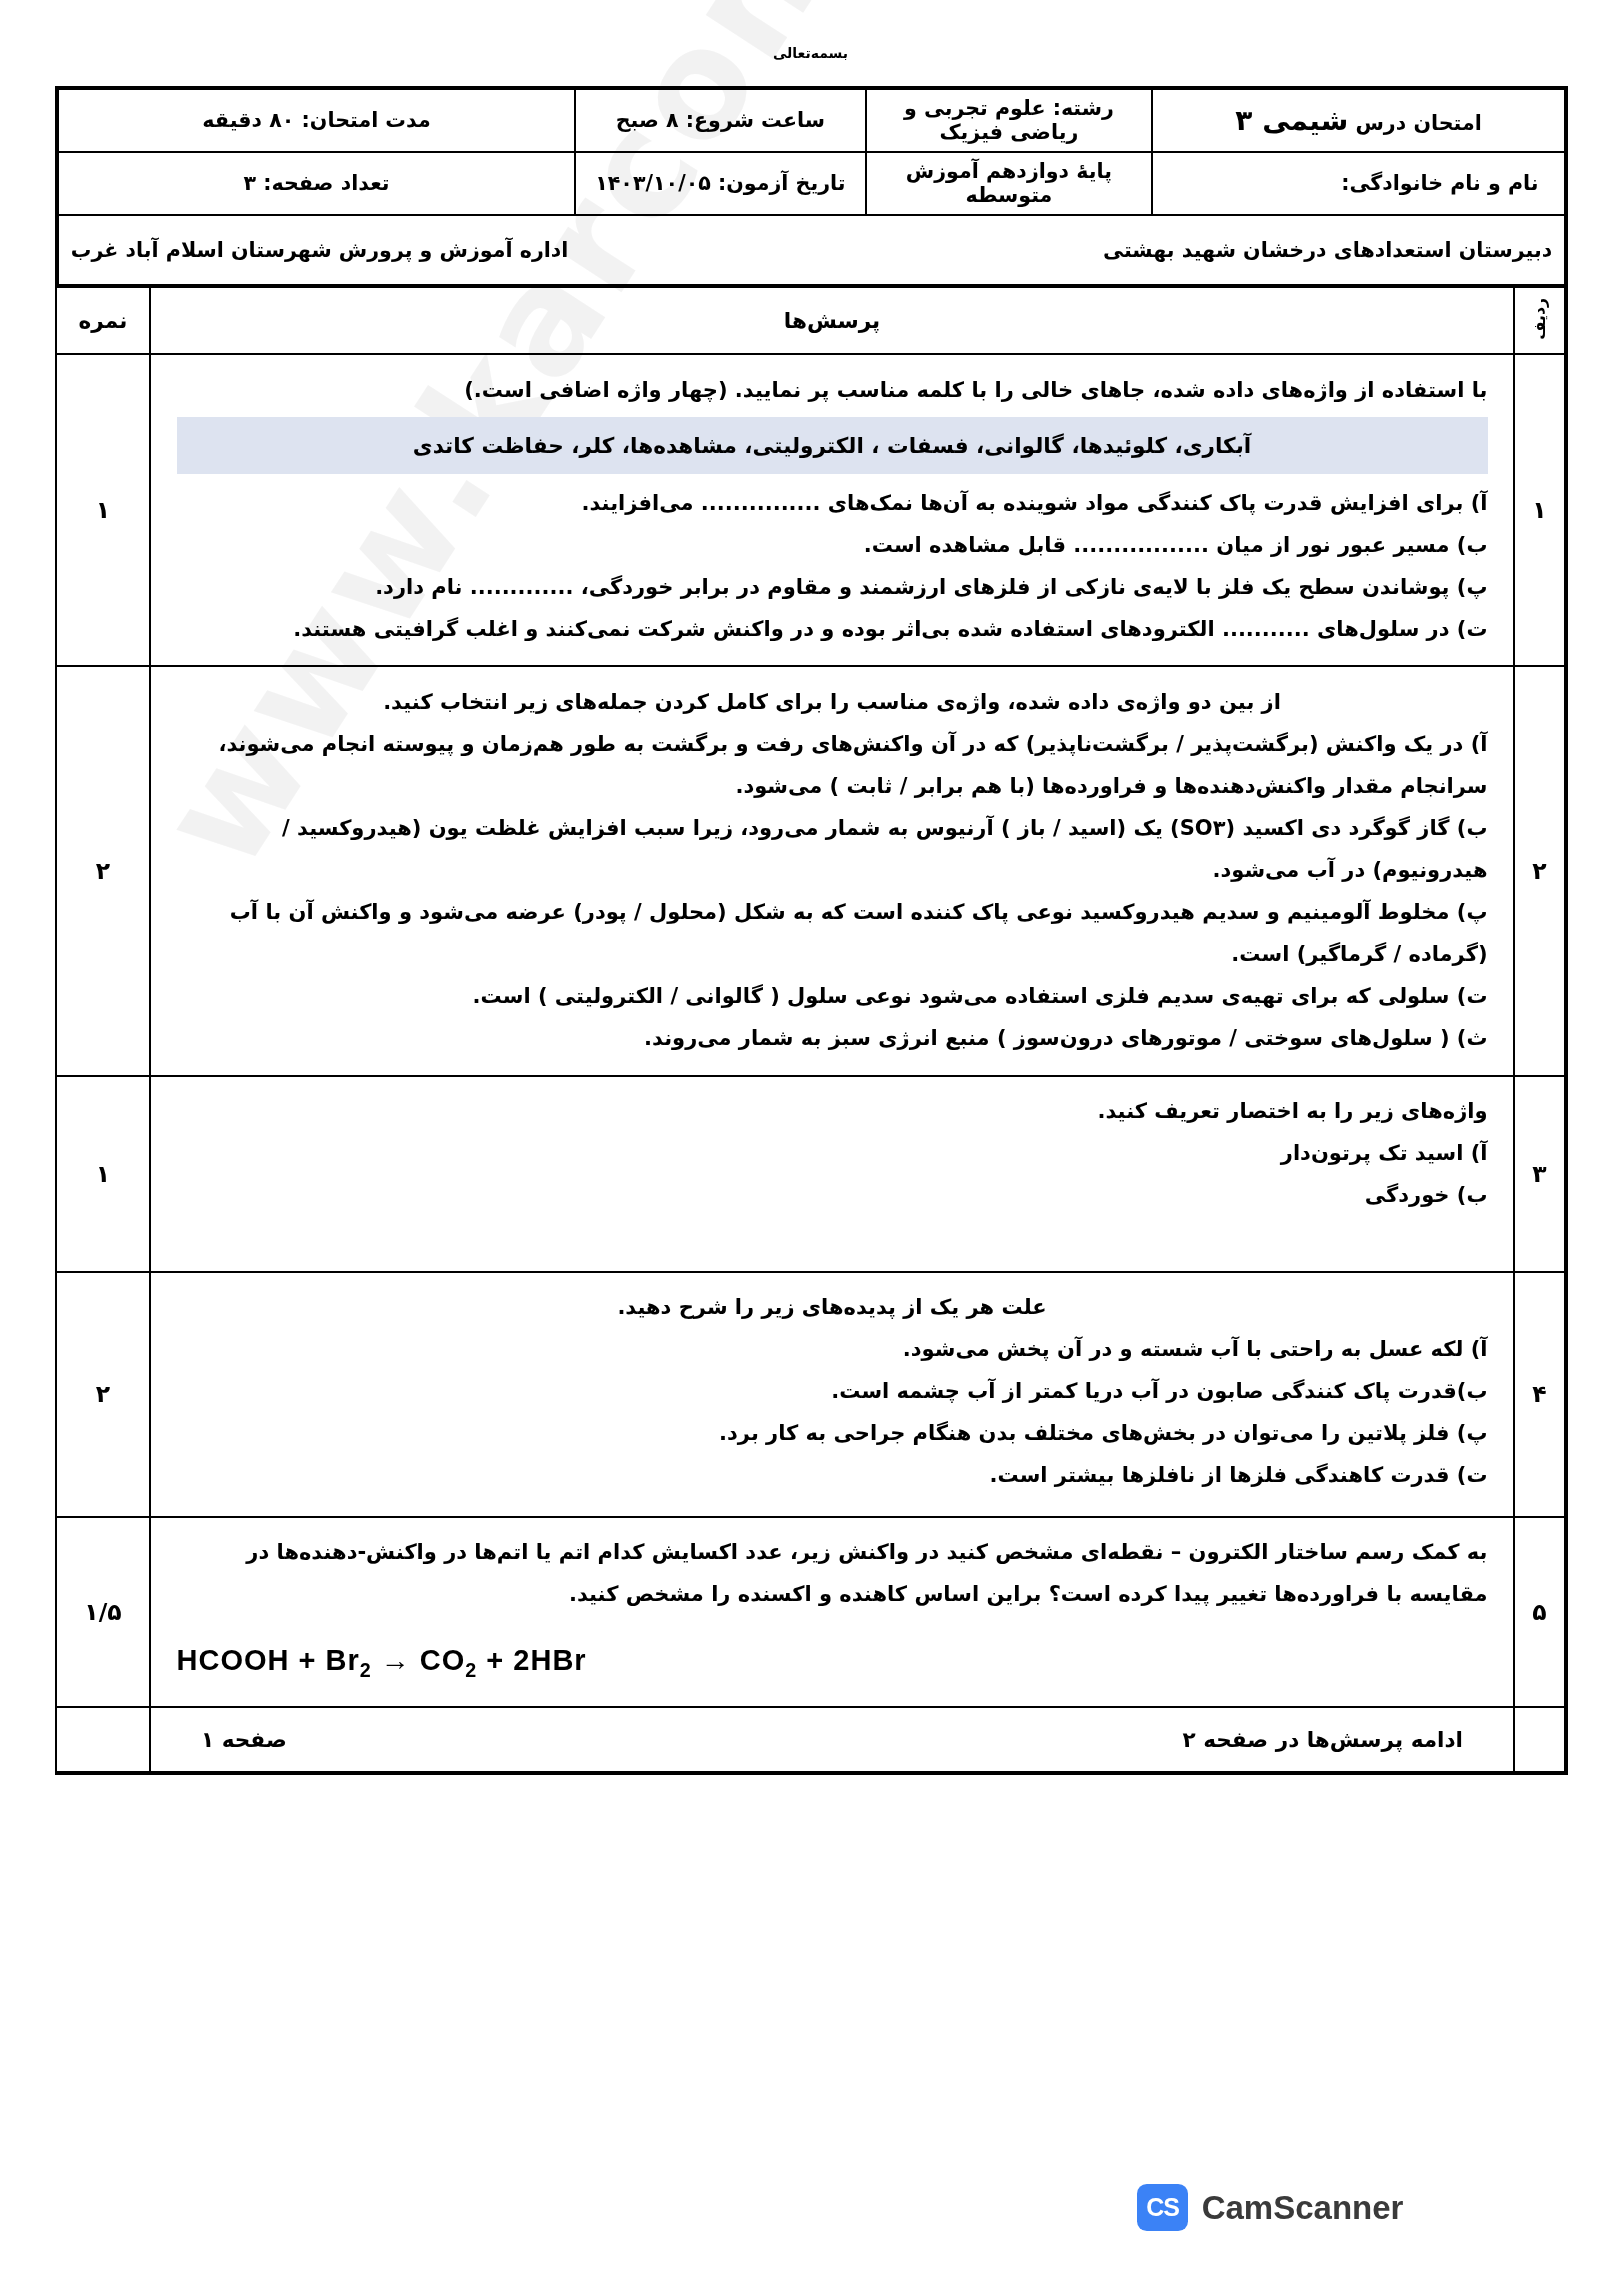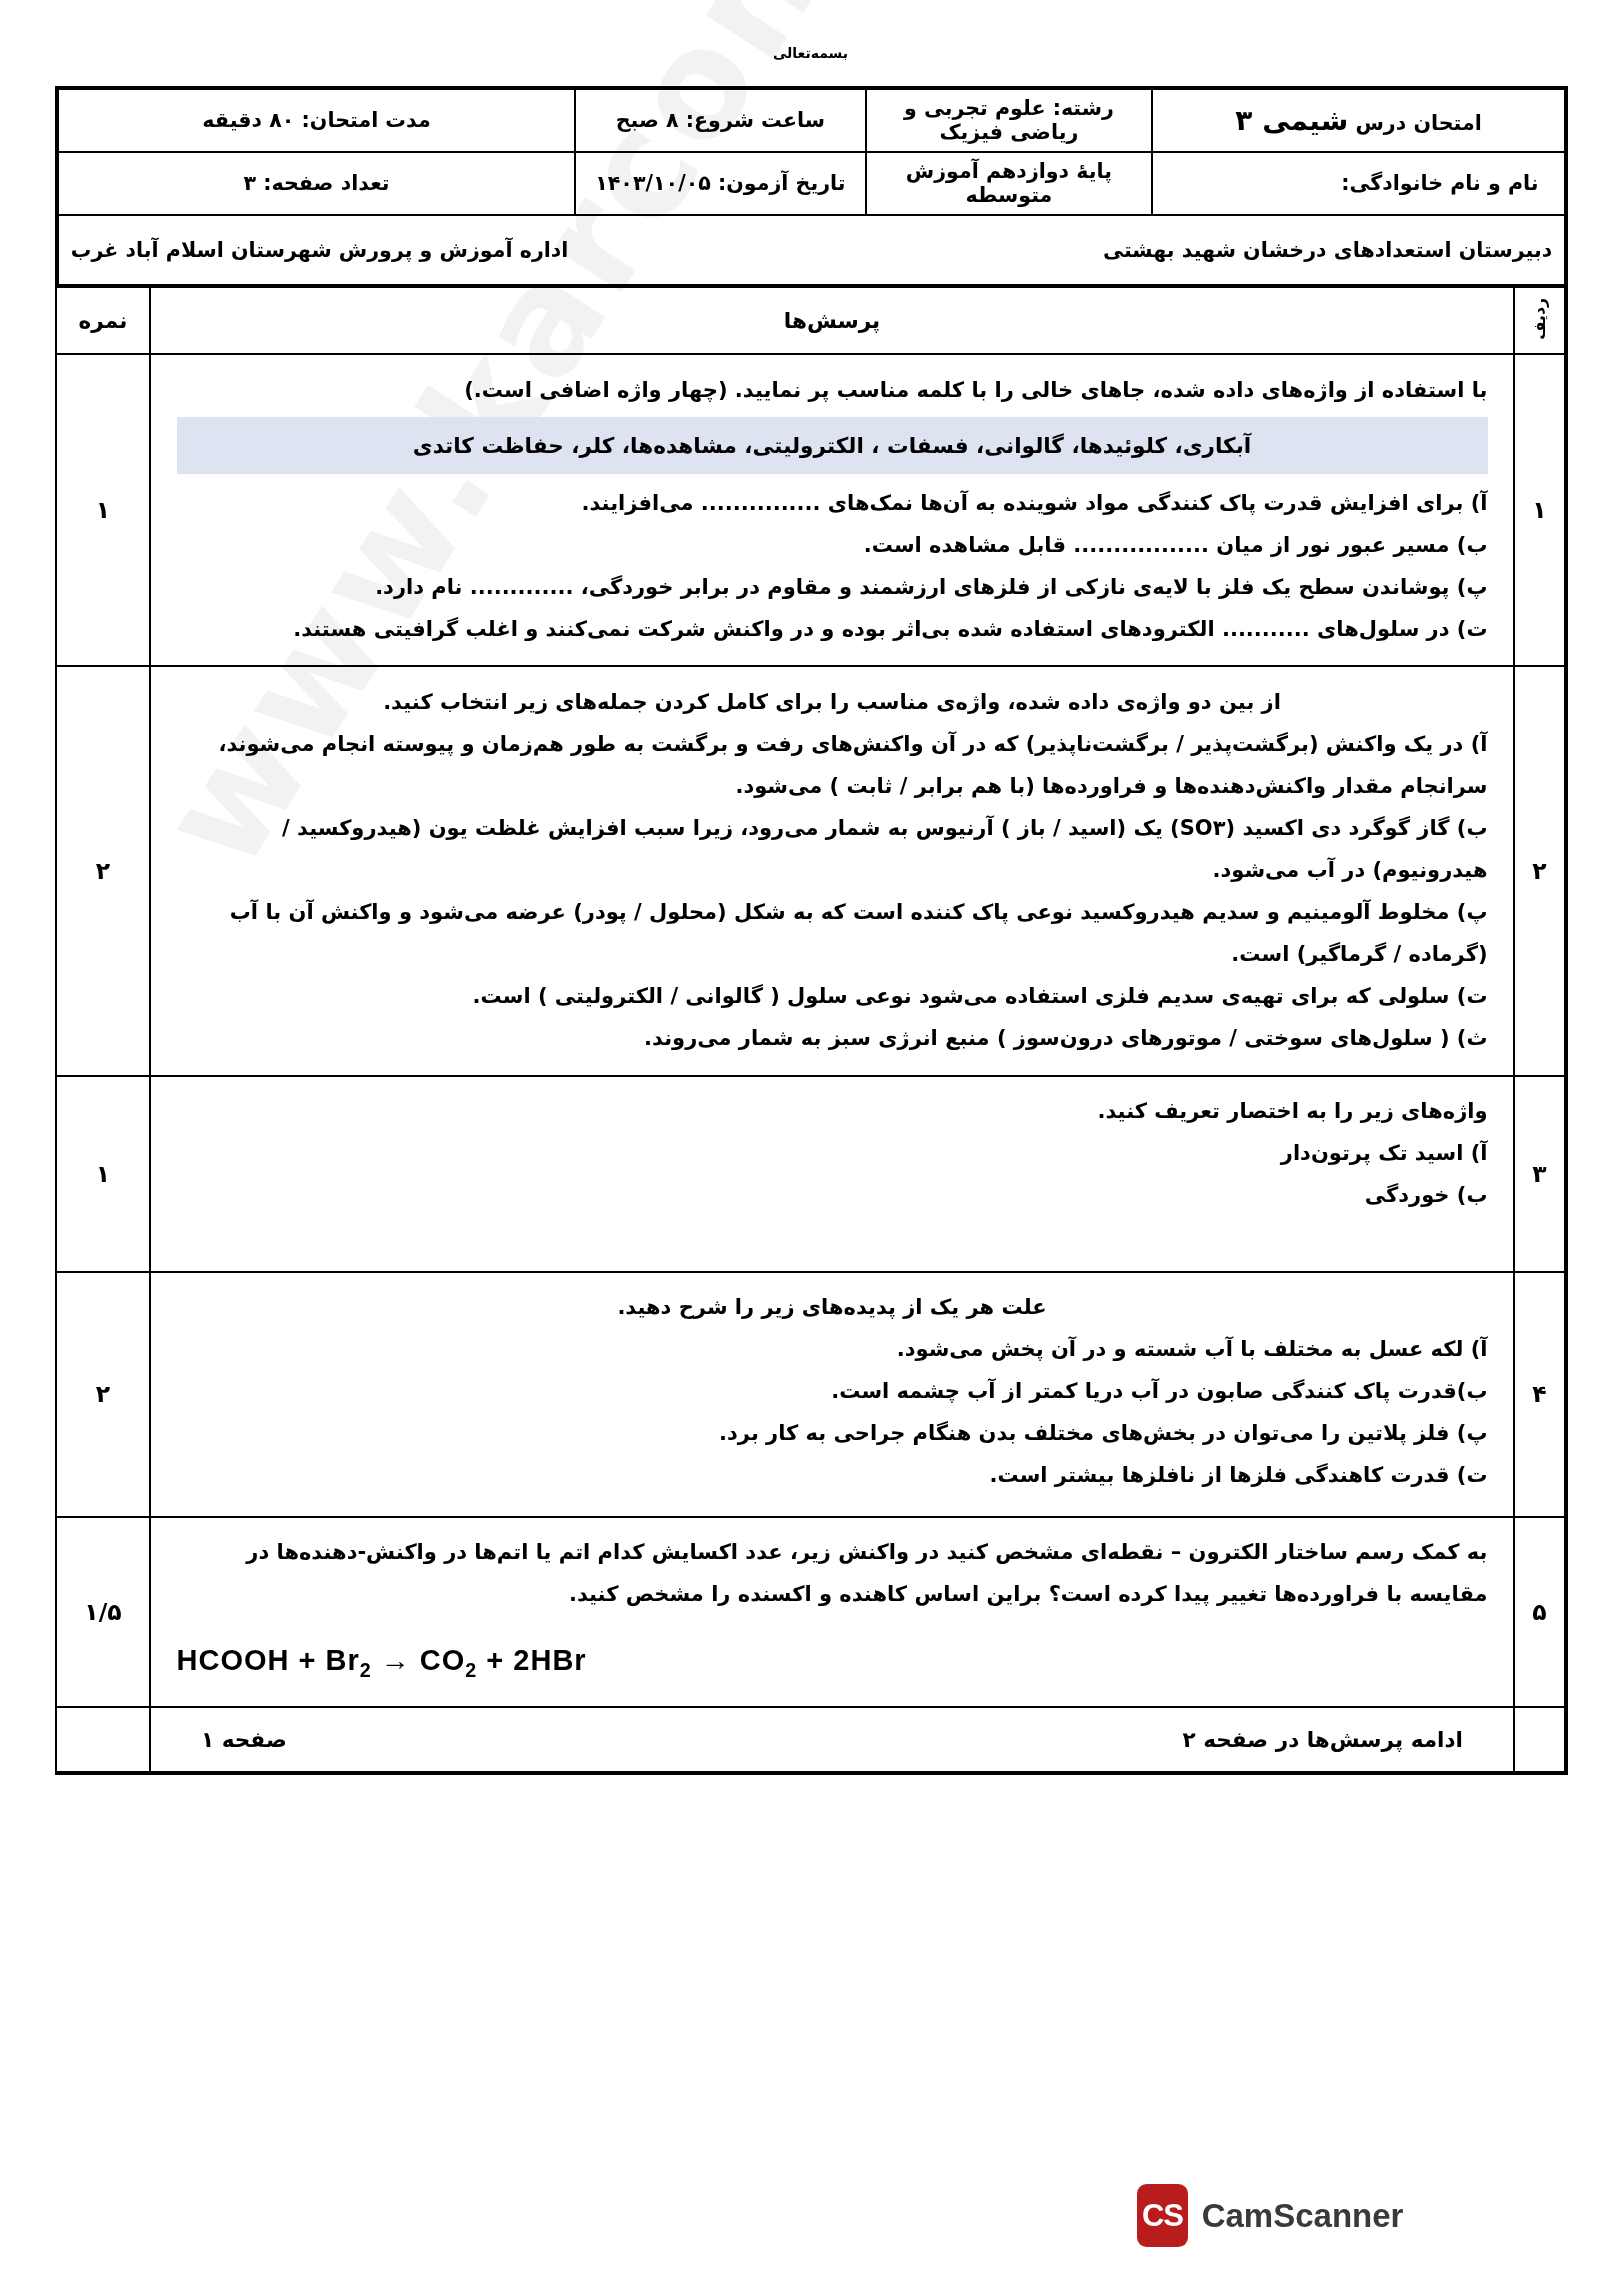--- a/index.html
+++ b/index.html
@@ -300,7 +300,7 @@
           <td class="rownum">۴</td>
           <td class="qcell" style="vertical-align:top;">
             <span class="lead">علت هر یک از پدیده‌های زیر را شرح دهید.</span>
-            <span class="sub">آ) لکه عسل به مختلف با آب شسته و در آن پخش می‌شود.</span>
+            <span class="sub">آ) لکه عسل به راحتی با آب شسته و در آن پخش می‌شود.</span>
             <span class="sub">ب)قدرت پاک کنندگی صابون در آب دریا کمتر از آب چشمه است.</span>
             <span class="sub">پ) فلز پلاتین را می‌توان در بخش‌های مختلف بدن هنگام جراحی به کار برد.</span>
             <span class="sub">ت) قدرت کاهندگی فلزها از نافلزها بیشتر است.</span>

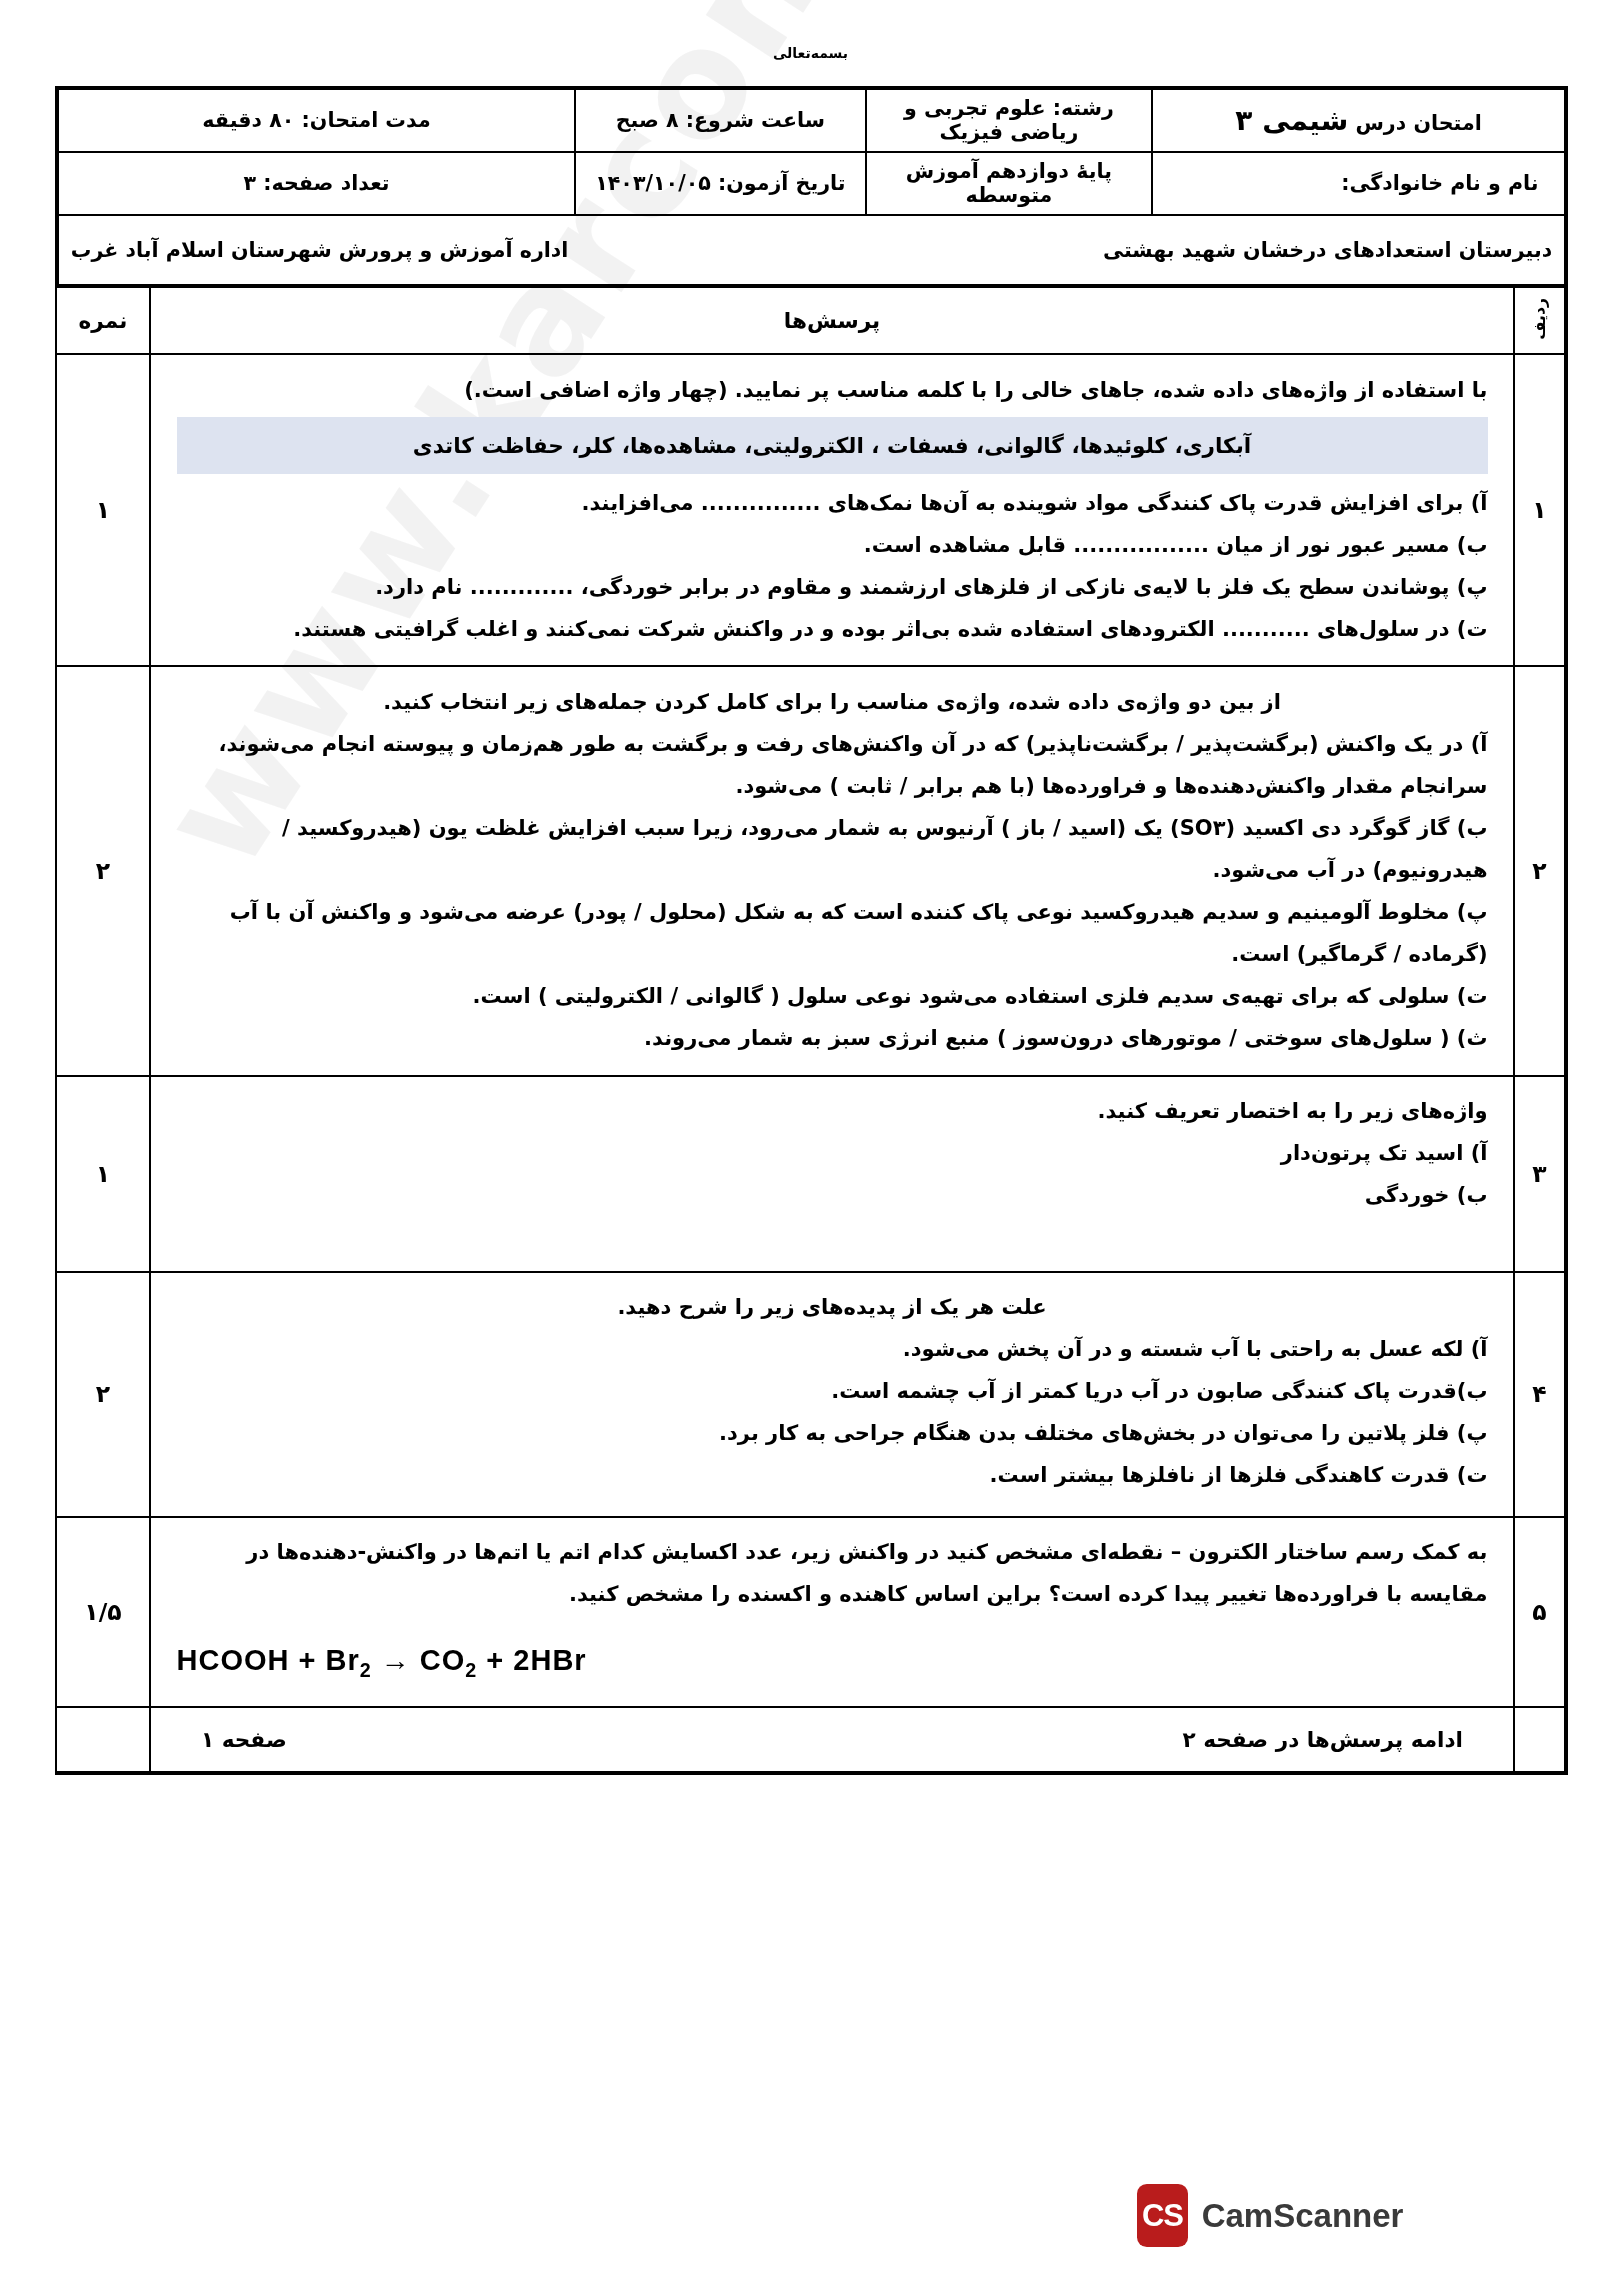--- a/index.html
+++ b/index.html
@@ -186,10 +186,10 @@
     z-index:4;
   }
   .cs-logo{
-    width:51px;height:63px;border-radius:9.8px;
-    background:#b91c1c;color:#fff;
+    width:51px;height:47px;border-radius:9.8px;
+    background:#3b82f6;color:#fff;
     display:flex;align-items:center;justify-content:center;
-    font-size:31px;font-weight:700;
+    font-size:25px;font-weight:700;
     font-family:"Liberation Sans",sans-serif;
     letter-spacing:-1px;
   }

